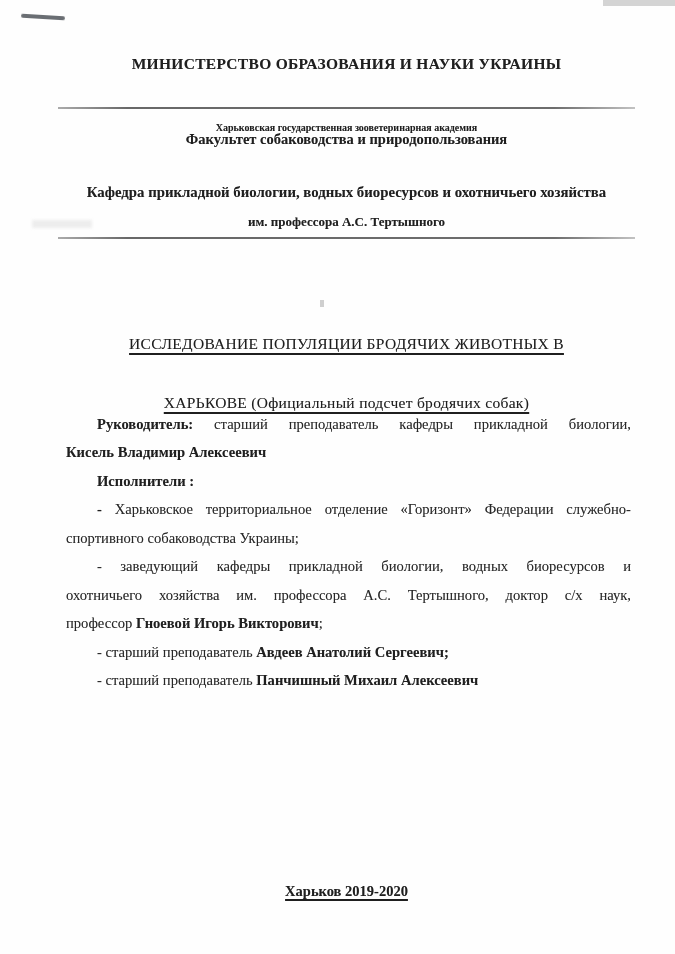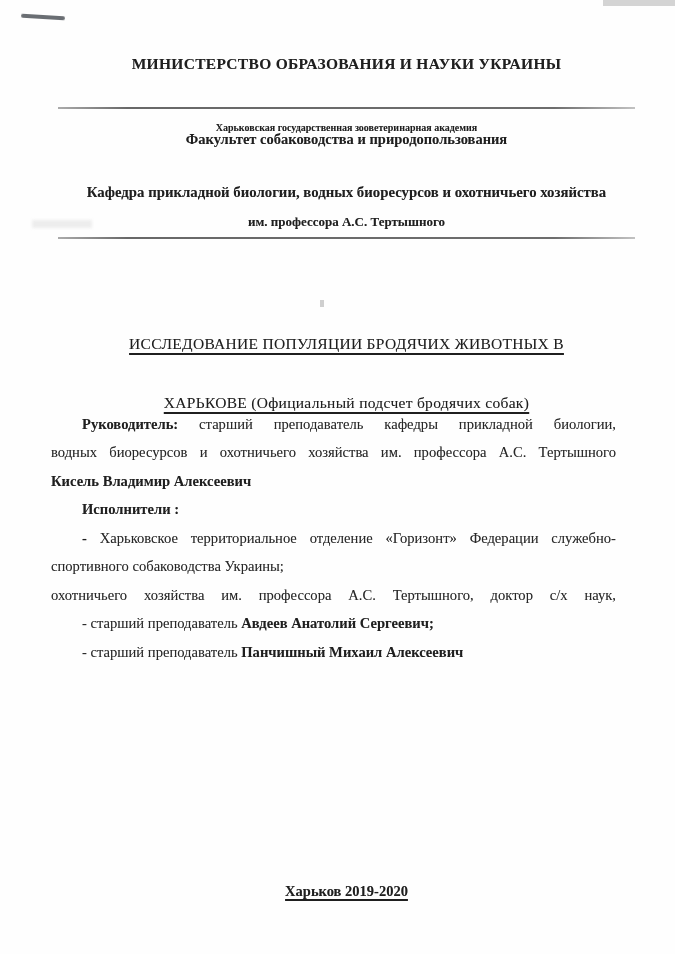--- a/index.html
+++ b/index.html
@@ -35,7 +35,7 @@
   .title1{top:335px;}
   .title2{top:365px;margin-top:29px;}
   
-  .body-text{left:51px;top:410px;width:565px;font-size:14.6px;line-height:28.45px;
+  .body-text{left:66px;top:410px;width:565px;font-size:14.6px;line-height:28.45px;
     text-shadow:0 0 .4px rgba(0,0,0,.25);}
   .body-text .line{white-space:normal;}
   .body-text .line.indent{padding-left:31px;}

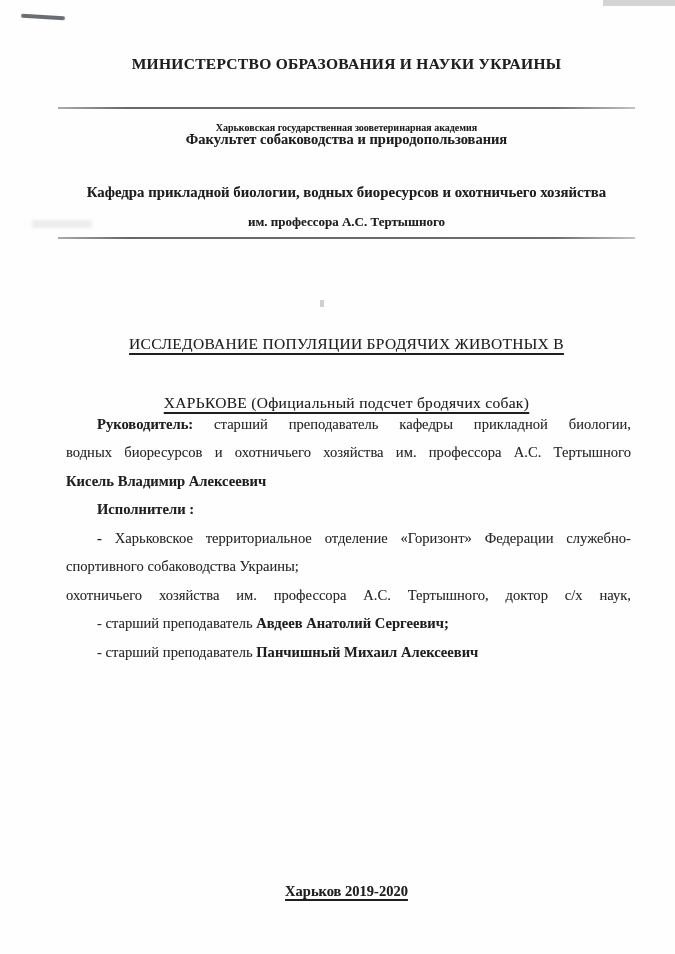--- a/index.html
+++ b/index.html
@@ -66,7 +66,6 @@
 
 <div class="abs body-text">
     <div class="line indent just"><span class="b">Руководитель: </span><span>старший преподаватель кафедры прикладной биологии,</span></div>
-    <div class="line just"><span>водных биоресурсов и охотничьего хозяйства им. профессора А.С. Тертышного</span></div>
     <div class="line"><span class="b">Кисель Владимир Алексеевич</span></div>
     <div class="line indent"><span class="b">Исполнители :</span></div>
     <div class="line indent just"><span class="b">- </span><span>Харьковское территориальное отделение «Горизонт» Федерации служебно-</span></div>

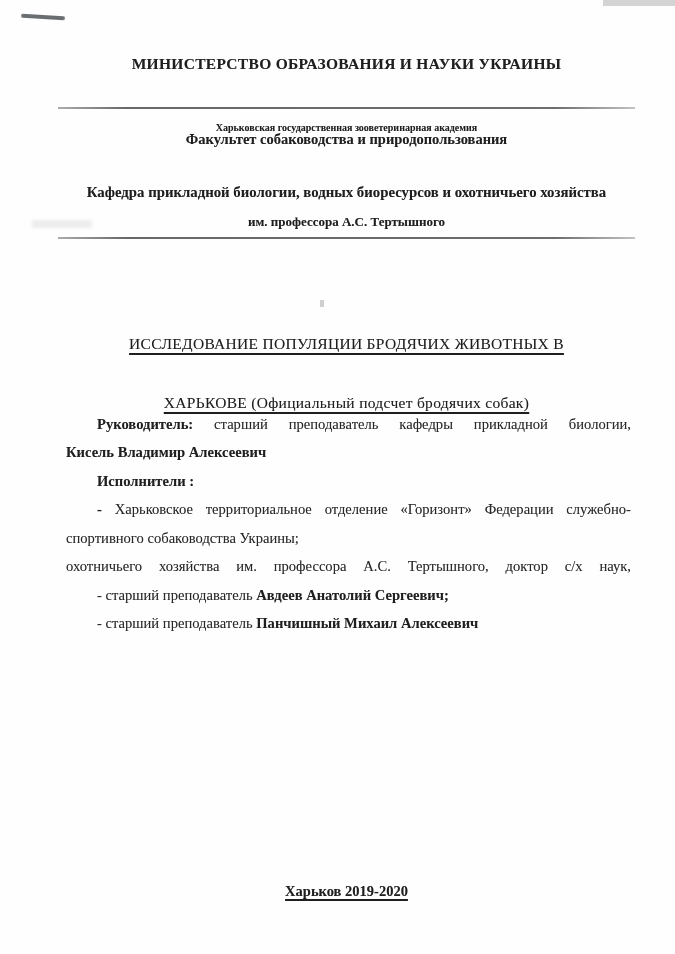--- a/index.html
+++ b/index.html
@@ -70,6 +70,7 @@
     <div class="line indent"><span class="b">Исполнители :</span></div>
     <div class="line indent just"><span class="b">- </span><span>Харьковское территориальное отделение «Горизонт» Федерации служебно-</span></div>
     <div class="line"><span>спортивного собаководства Украины;</span></div>
+    <div class="line indent just"><span>- заведующий кафедры прикладной биологии, водных биоресурсов и</span></div>
     <div class="line just"><span>охотничьего хозяйства им. профессора А.С. Тертышного, доктор с/х наук,</span></div>
     <div class="line indent"><span>- старший преподаватель </span><span class="b">Авдеев Анатолий Сергеевич;</span></div>
     <div class="line indent"><span>- старший преподаватель </span><span class="b">Панчишный Михаил Алексеевич</span></div>

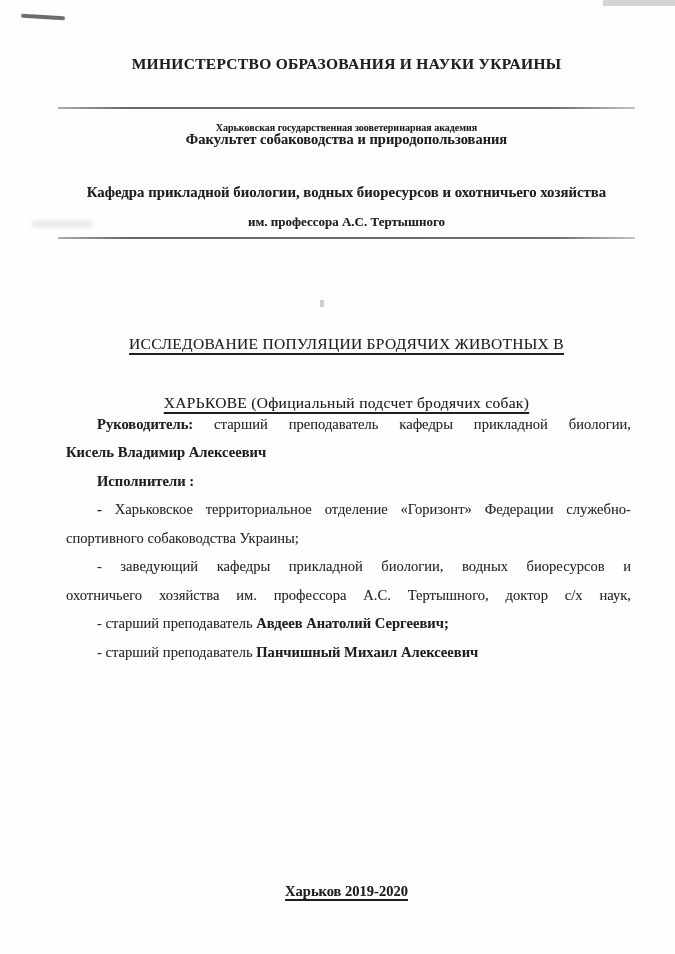--- a/index.html
+++ b/index.html
@@ -72,6 +72,7 @@
     <div class="line"><span>спортивного собаководства Украины;</span></div>
     <div class="line indent just"><span>- заведующий кафедры прикладной биологии, водных биоресурсов и</span></div>
     <div class="line just"><span>охотничьего хозяйства им. профессора А.С. Тертышного, доктор с/х наук,</span></div>
+    <div class="line"><span>профессор </span><span class="b">Гноевой Игорь Викторович</span><span>;</span></div>
     <div class="line indent"><span>- старший преподаватель </span><span class="b">Авдеев Анатолий Сергеевич;</span></div>
     <div class="line indent"><span>- старший преподаватель </span><span class="b">Панчишный Михаил Алексеевич</span></div>
   </div>

